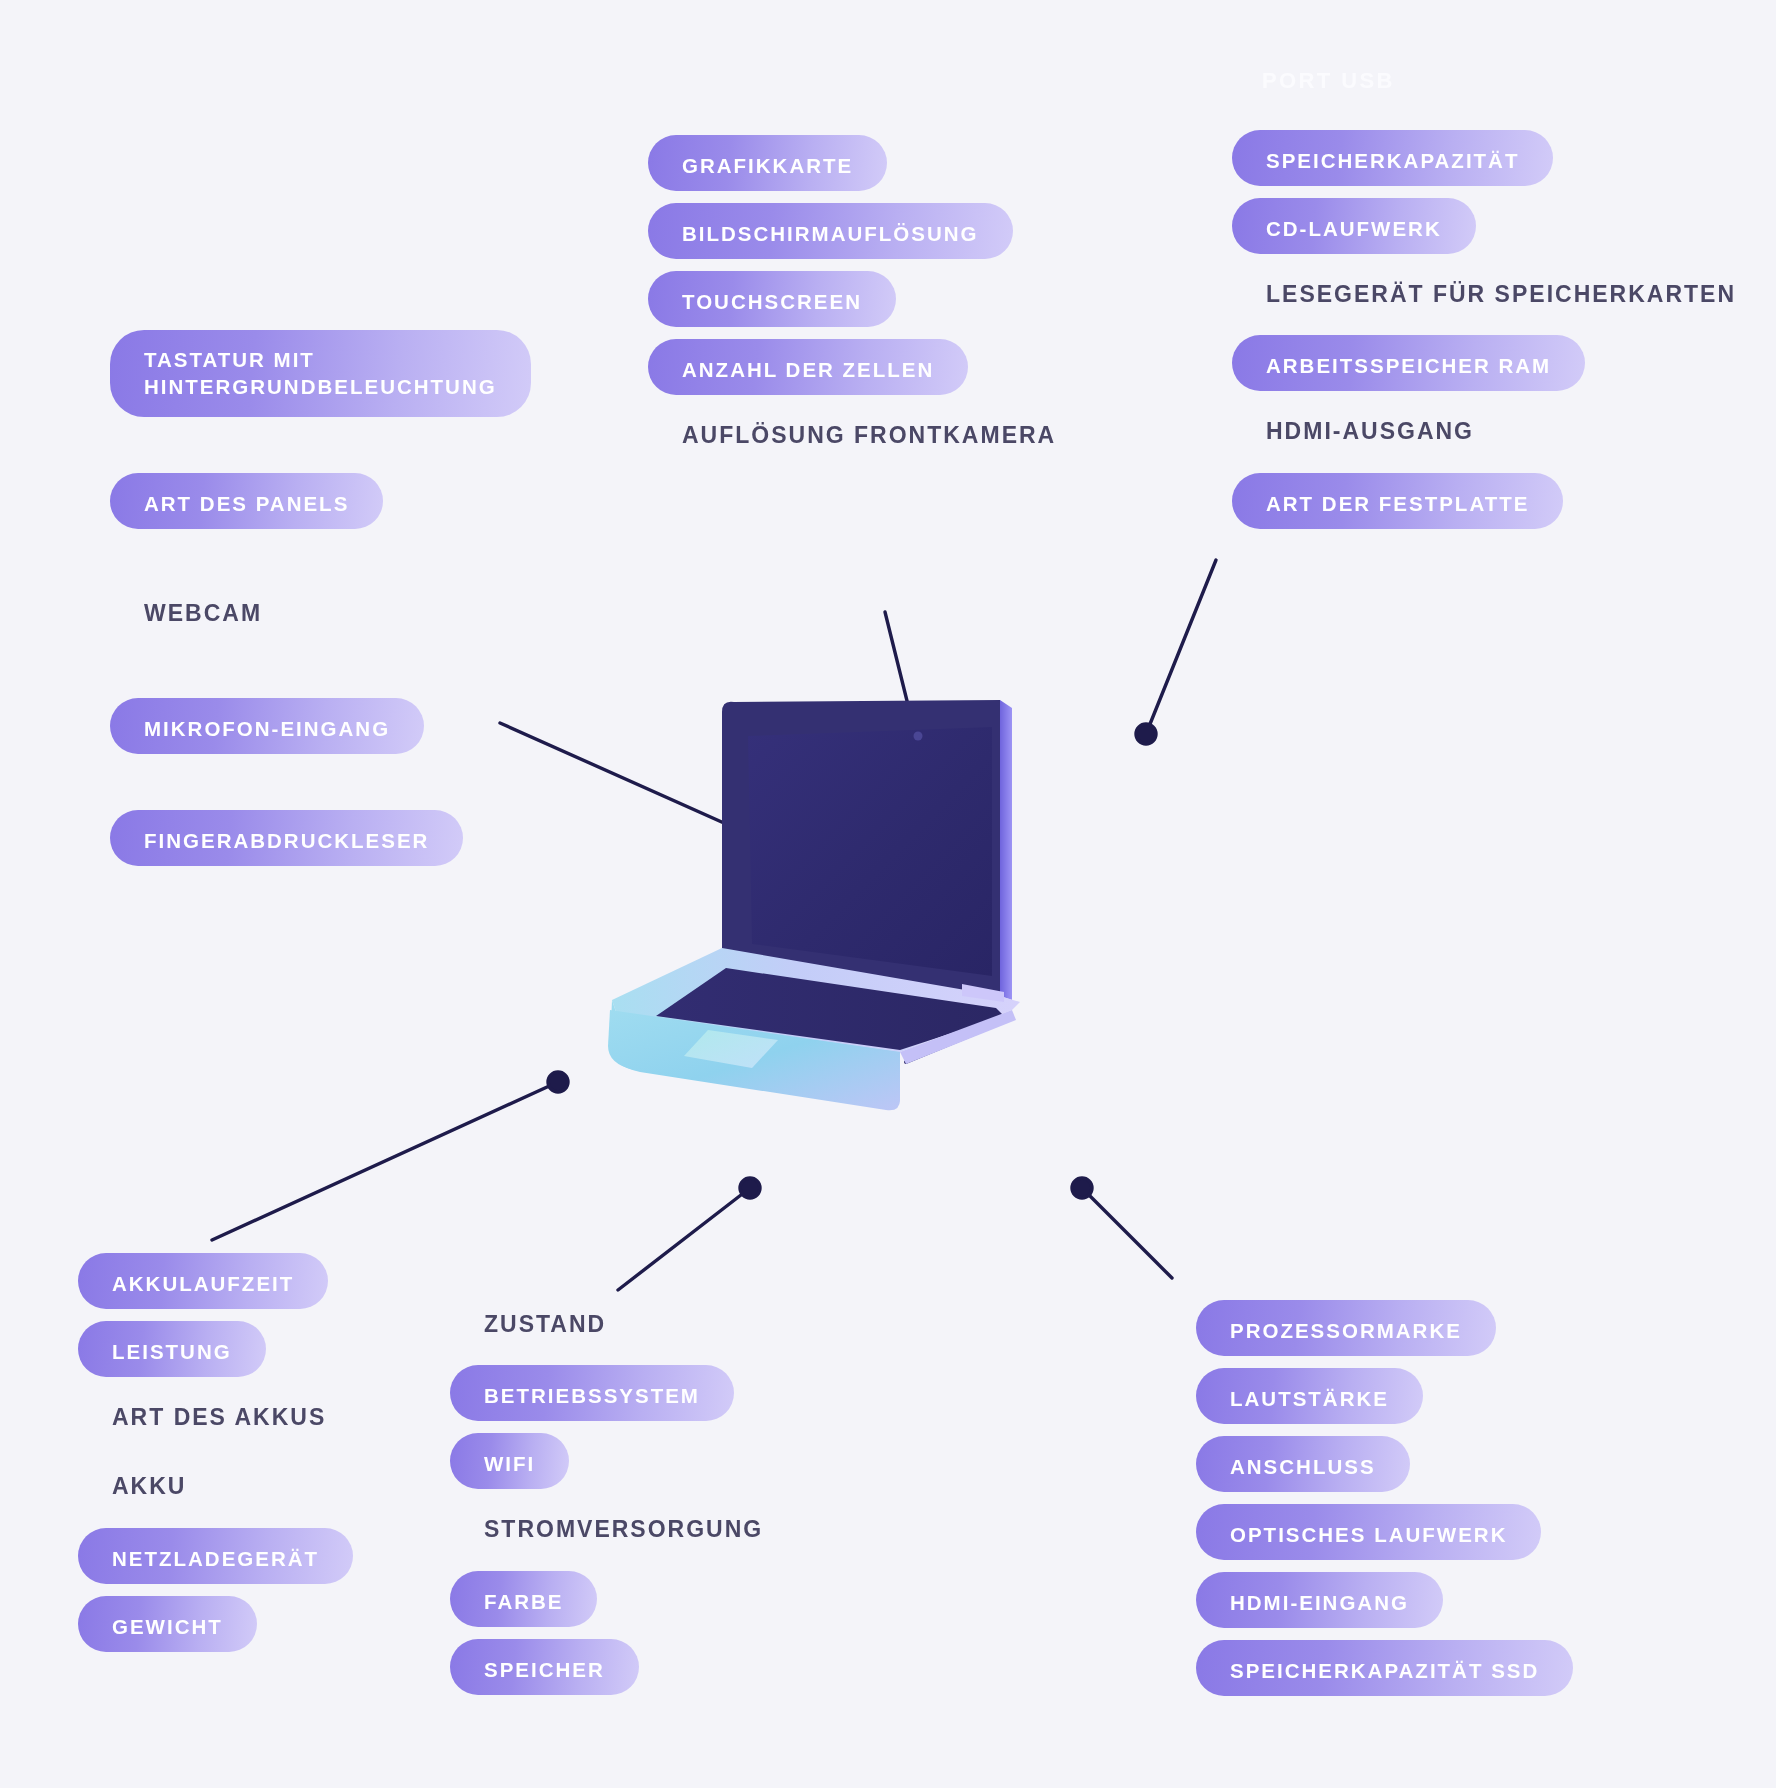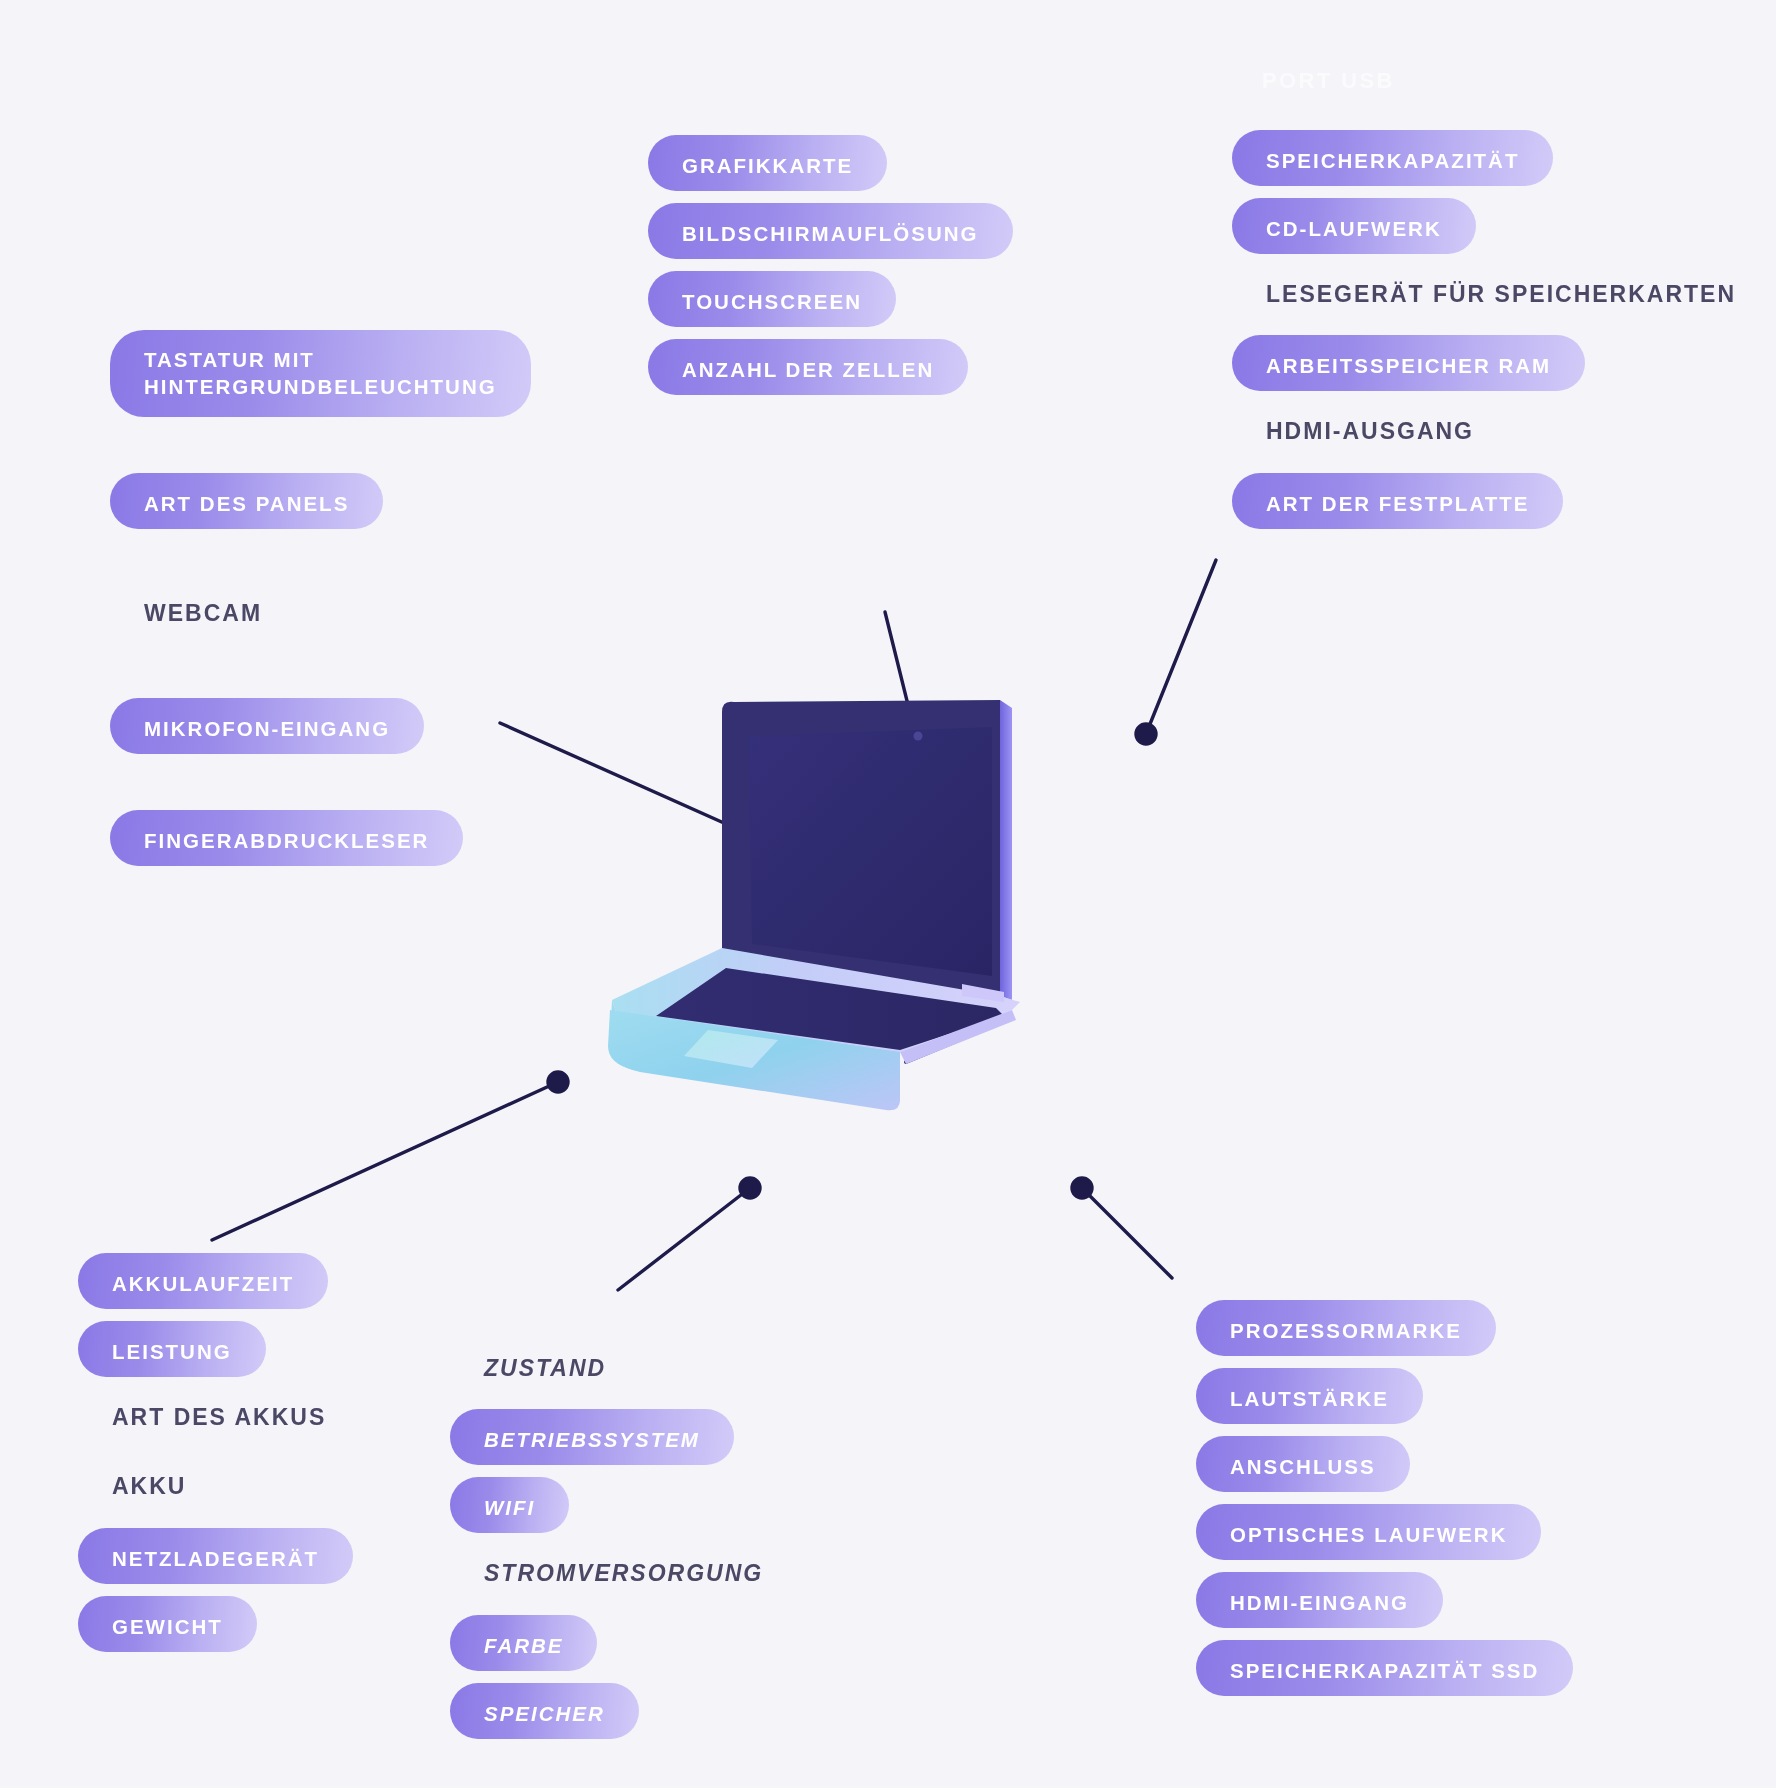--- a/index.html
+++ b/index.html
@@ -204,6 +204,7 @@
     <div class="pill">BILDSCHIRMAUFLÖSUNG</div>
     <div class="pill">TOUCHSCREEN</div>
     <div class="pill">ANZAHL DER ZELLEN</div>
+    <div class="plain">AUFLÖSUNG FRONTKAMERA</div>
   </div>
 
   <div class="label-group" style="left:1232px; top:130px; width:520px;text-align:right;">

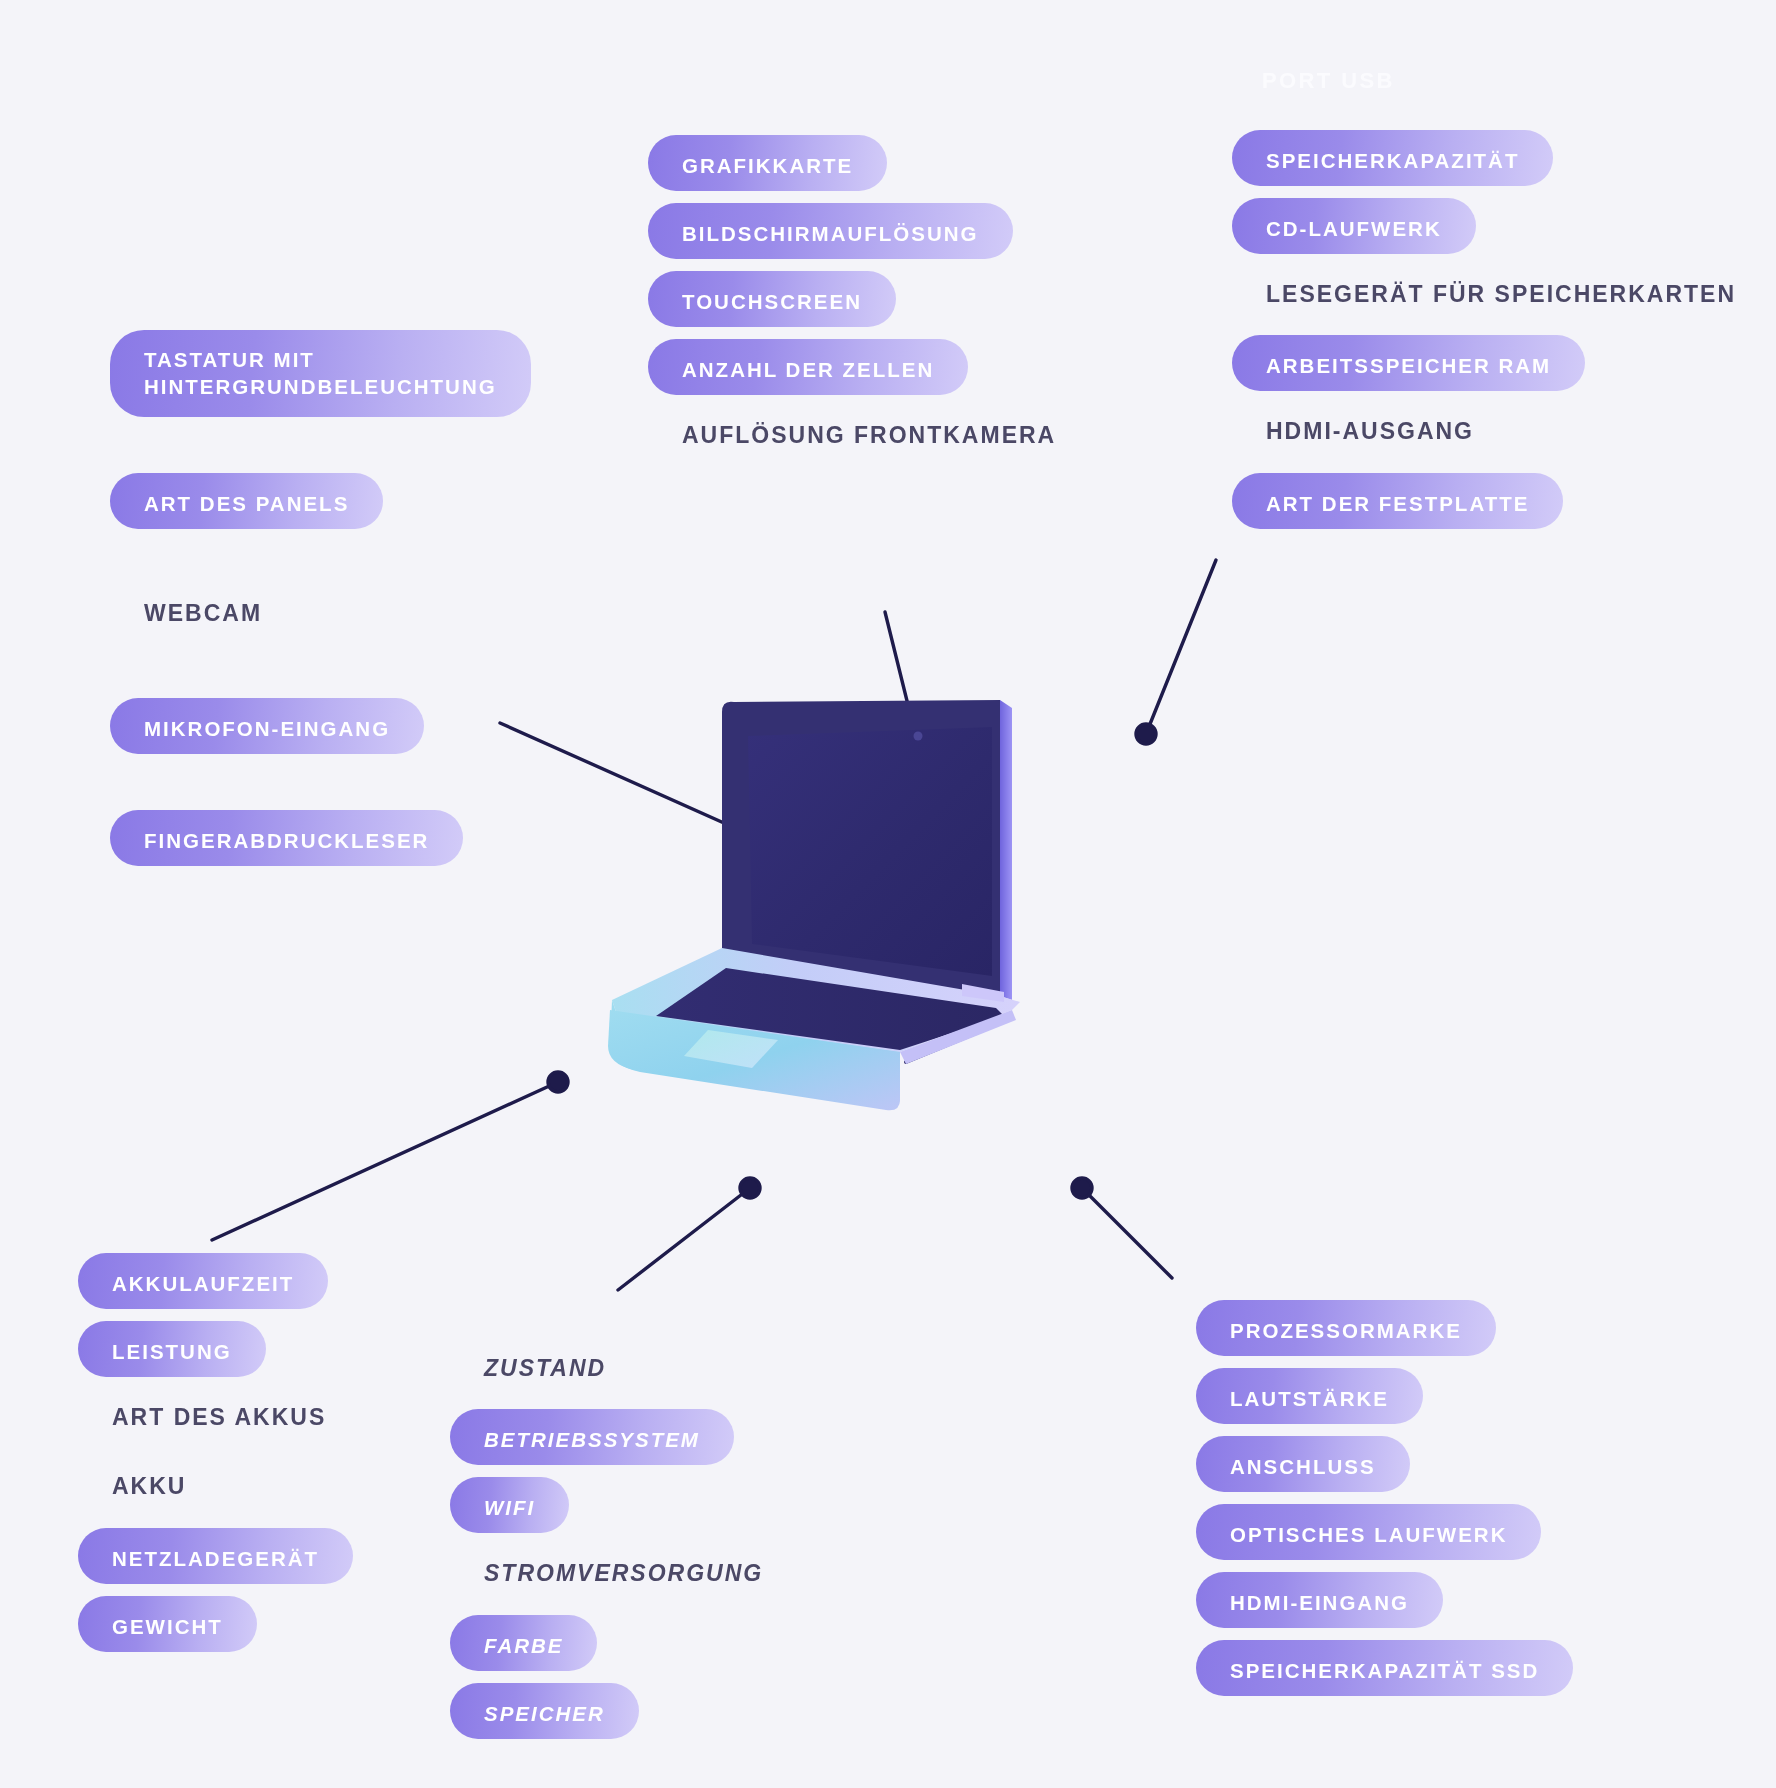--- a/index.html
+++ b/index.html
@@ -225,7 +225,7 @@
     <div class="pill">GEWICHT</div>
   </div>
 
-  <div class="label-group" style="left:450px; top:1340px; width:380px;font-style:italic;">
+  <div class="label-group" style="left:450px; top:1296px; width:380px;">
     <div class="plain">ZUSTAND</div>
     <div class="pill">BETRIEBSSYSTEM</div>
     <div class="pill">WIFI</div>

